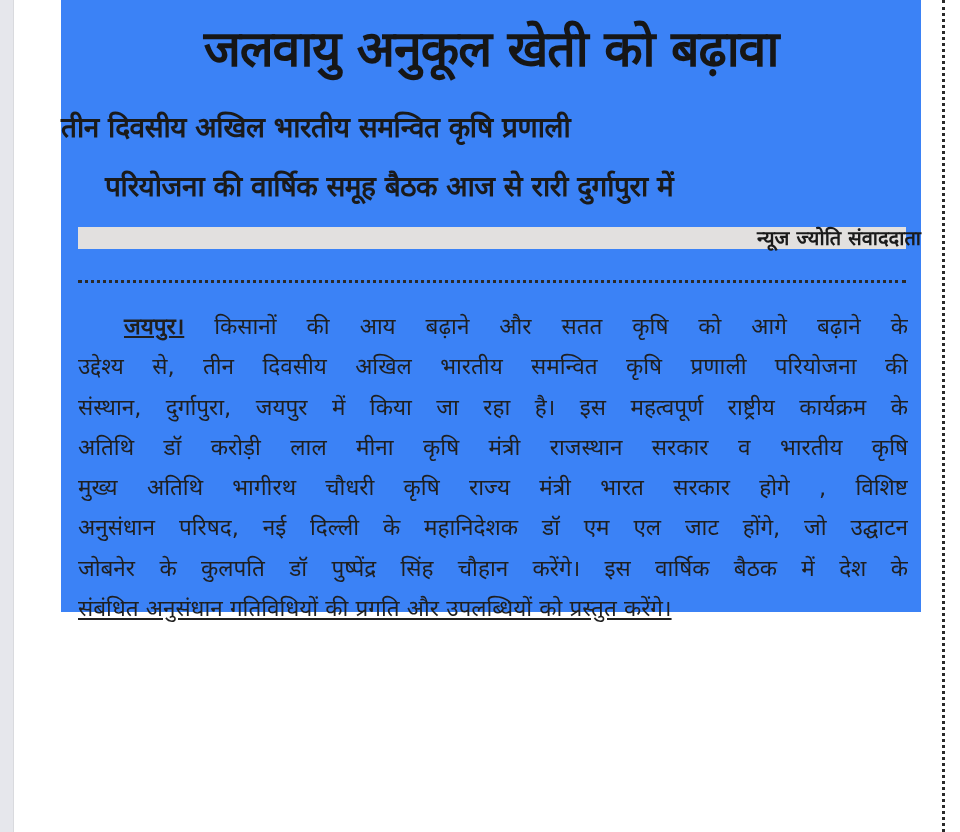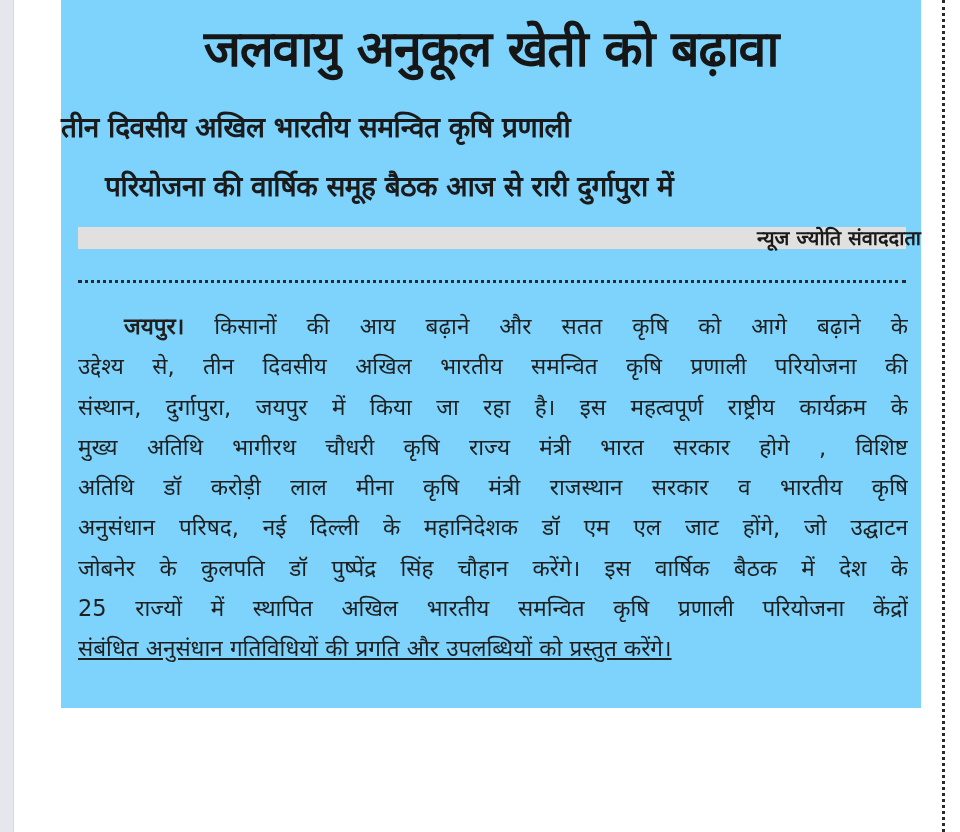--- a/index.html
+++ b/index.html
@@ -14,8 +14,8 @@
     border-right: 1px solid #d9dade;
   }
   .article {
-    position: absolute; left: 61px; top: 0; width: 860px; height: 708px;
-    background: #7dd3fc;
+    position: absolute; left: 61px; top: 0; width: 860px; height: 612px;
+    background: #3b82f6;
     color: #1b1b1b;
   }
   .vrule {

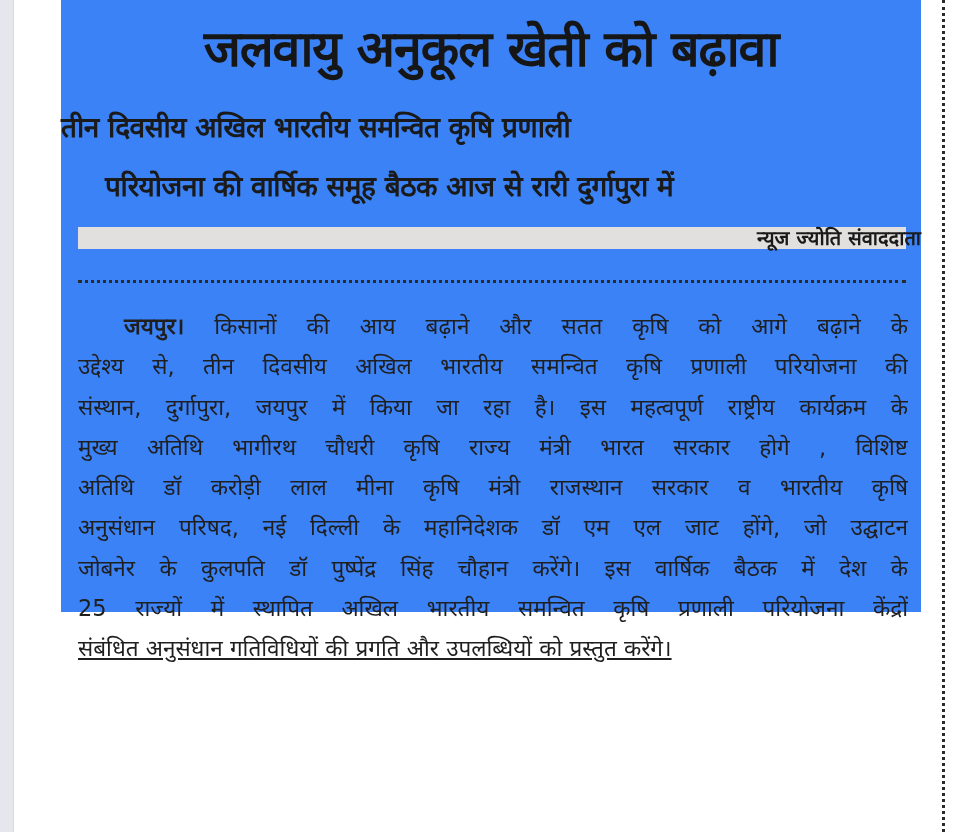--- a/index.html
+++ b/index.html
@@ -61,7 +61,7 @@
   .body .line { display: block; text-align: justify; text-align-last: justify; white-space: nowrap; overflow: hidden; }
   .body .line.last { text-align-last: left; text-decoration: underline; }
   .body .first { padding-left: 46px; }
-  .dateline { font-weight: bold; }
+  .dateline { font-weight: bold; text-decoration: underline; }
 </style>
 </head>
 <body>

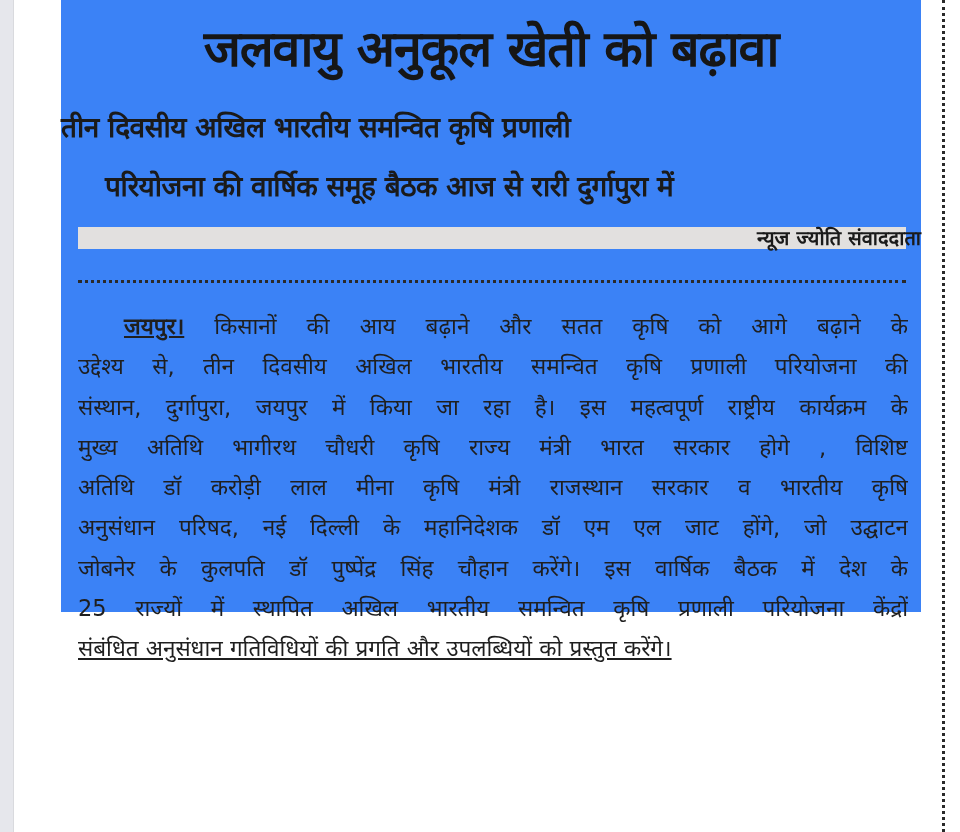--- a/index.html
+++ b/index.html
@@ -82,8 +82,8 @@
     <span class="line first"><span class="dateline">जयपुर।</span> <span>किसानों की आय बढ़ाने और सतत कृषि को आगे बढ़ाने के</span></span>
     <span class="line">उद्देश्य से, तीन दिवसीय अखिल भारतीय समन्वित कृषि प्रणाली परियोजना की</span>
     <span class="line">संस्थान, दुर्गापुरा, जयपुर में किया जा रहा है। इस महत्वपूर्ण राष्ट्रीय कार्यक्रम के</span>
+    <span class="line">अतिथि डॉ करोड़ी लाल मीना कृषि मंत्री राजस्थान सरकार व भारतीय कृषि</span>
     <span class="line">मुख्य अतिथि भागीरथ चौधरी कृषि राज्य मंत्री भारत सरकार होगे , विशिष्ट</span>
-    <span class="line">अतिथि डॉ करोड़ी लाल मीना कृषि मंत्री राजस्थान सरकार व भारतीय कृषि</span>
     <span class="line">अनुसंधान परिषद, नई दिल्ली के महानिदेशक डॉ एम एल जाट होंगे, जो उद्घाटन</span>
     <span class="line">जोबनेर के कुलपति डॉ पुष्पेंद्र सिंह चौहान करेंगे। इस वार्षिक बैठक में देश के</span>
     <span class="line">25 राज्यों में स्थापित अखिल भारतीय समन्वित कृषि प्रणाली परियोजना केंद्रों</span>

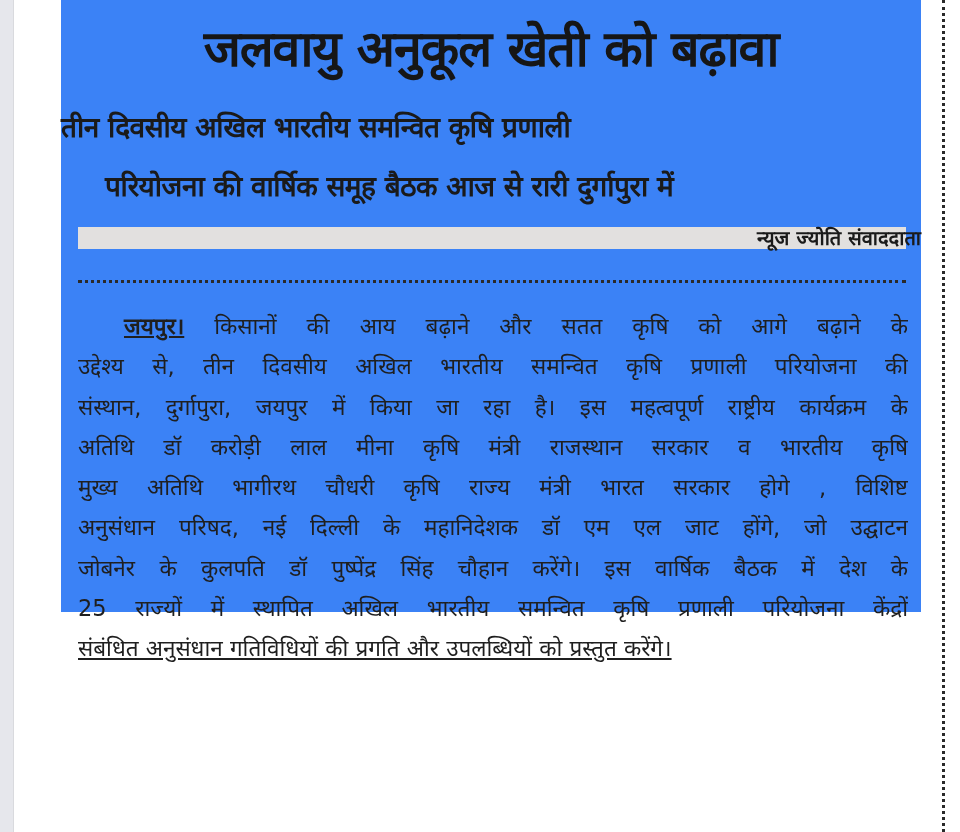--- a/index.html
+++ b/index.html
@@ -86,7 +86,6 @@
     <span class="line">मुख्य अतिथि भागीरथ चौधरी कृषि राज्य मंत्री भारत सरकार होगे , विशिष्ट</span>
     <span class="line">अनुसंधान परिषद, नई दिल्ली के महानिदेशक डॉ एम एल जाट होंगे, जो उद्घाटन</span>
     <span class="line">जोबनेर के कुलपति डॉ पुष्पेंद्र सिंह चौहान करेंगे। इस वार्षिक बैठक में देश के</span>
-    <span class="line">25 राज्यों में स्थापित अखिल भारतीय समन्वित कृषि प्रणाली परियोजना केंद्रों</span>
     <span class="line last">संबंधित अनुसंधान गतिविधियों की प्रगति और उपलब्धियों को प्रस्तुत करेंगे।</span>
   </div>
 </div>

